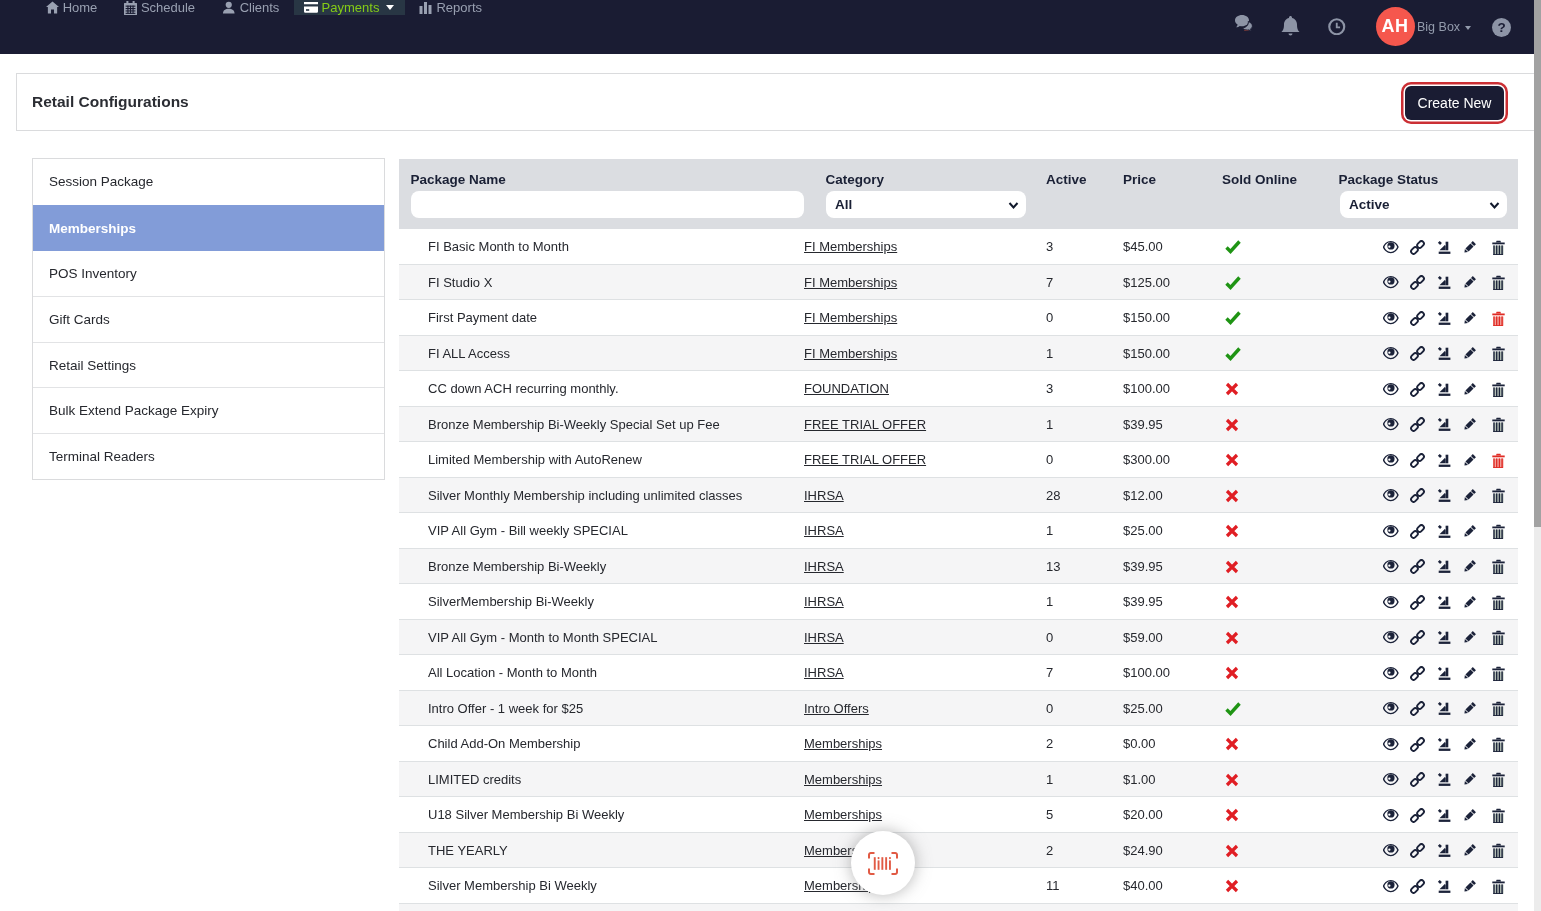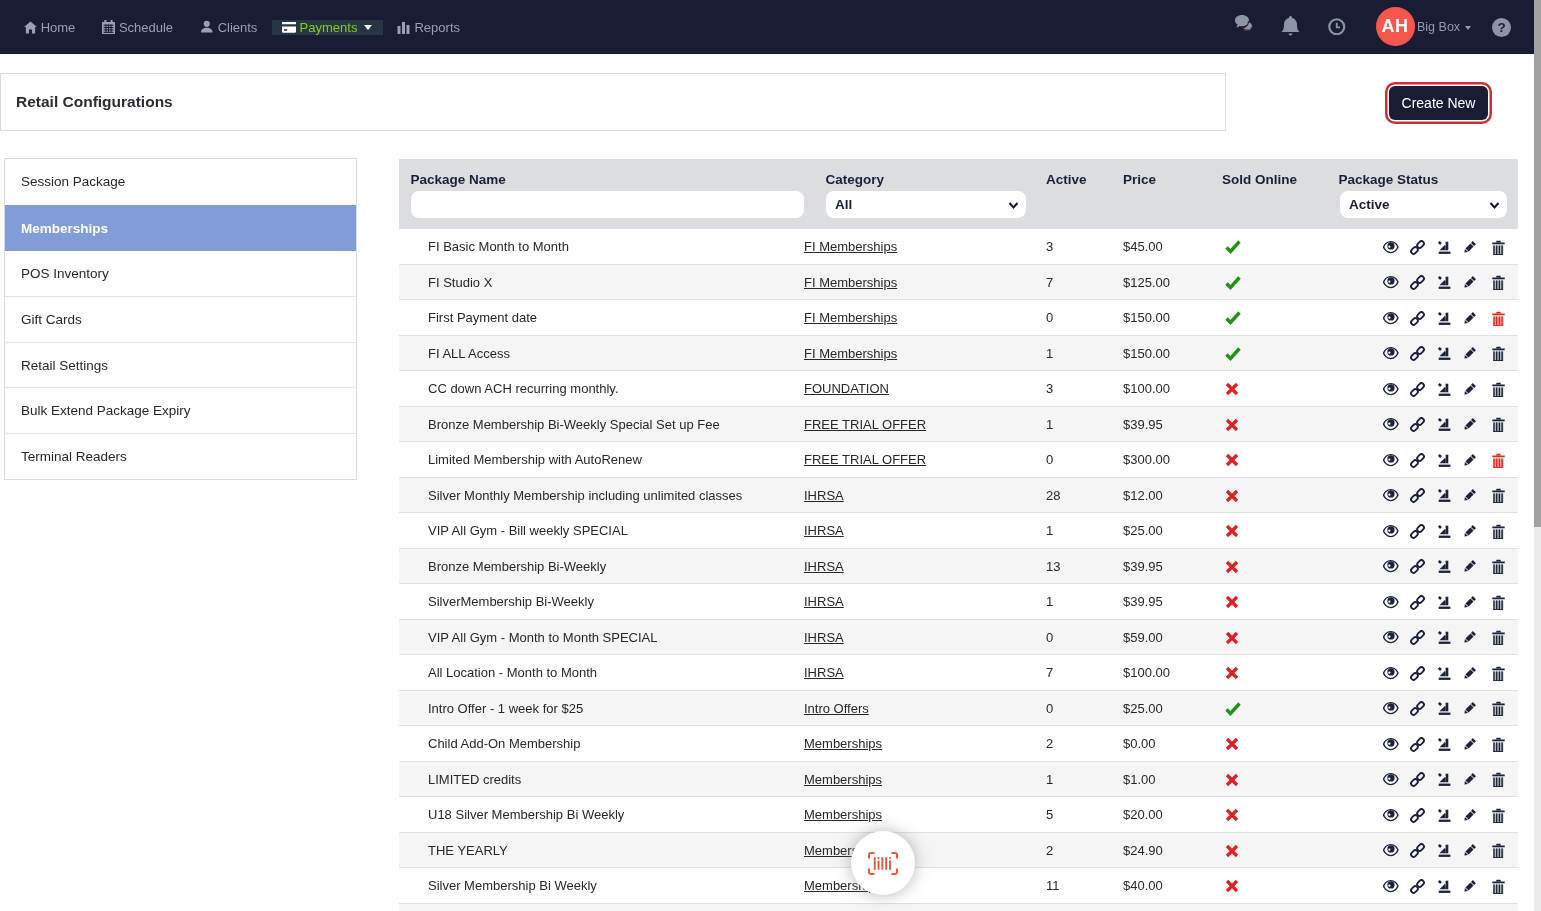--- a/index.html
+++ b/index.html
@@ -10,7 +10,7 @@
 
 .nav { position:absolute; left:0; top:0; width:1534px; height:54px; background:#1a1c33;
   display:flex; align-items:stretch; }
-.nav-left { display:flex; align-items:center; padding-left:10px; }
+.nav-left { display:flex; align-items:flex-start; padding-left:32px; }
 .ni { display:flex; align-items:center; justify-content:center; gap:4px; color:#99a0b1;
   font-size:13px; }
 .ni svg { display:block; }

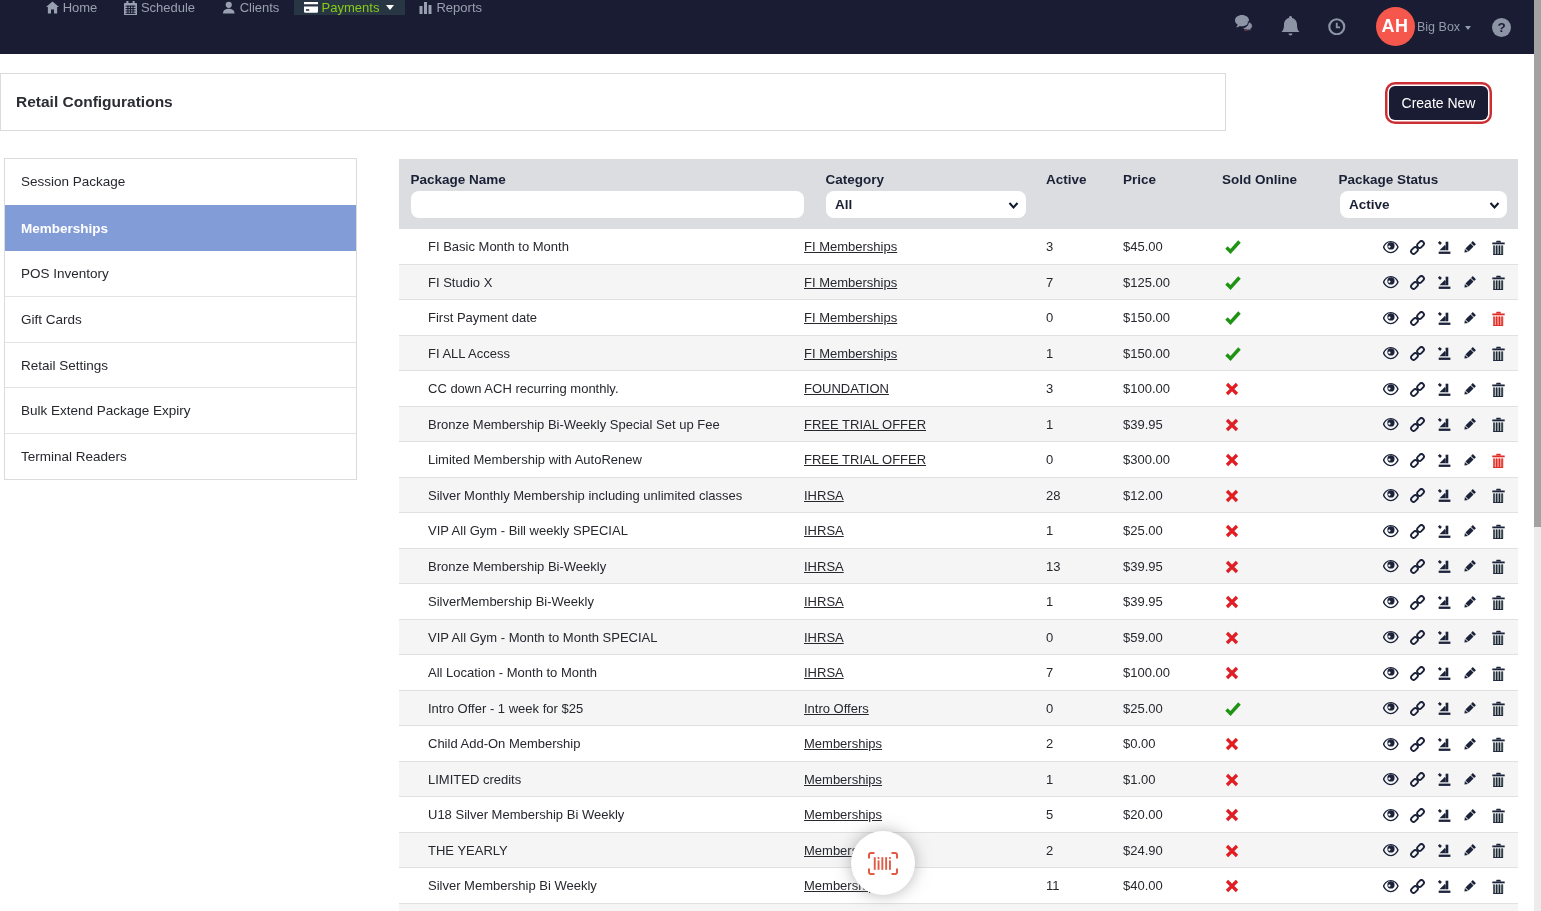--- a/index.html
+++ b/index.html
@@ -26,7 +26,7 @@
   border-left:3.5px solid transparent; border-right:3.5px solid transparent; border-top:4.5px solid #939bac; }
 
 
-.hcard { position:absolute; left:0; top:73px; width:1226px; height:58px; background:#fff;
+.hcard { position:absolute; left:16px; top:73px; width:1524px; height:58px; background:#fff;
   border:1px solid #dadbdd; }
 .hcard h1 { position:absolute; left:15px; top:19px; font-size:15.5px; font-weight:bold; color:#2b2d33; }
 .createbtn { position:absolute; left:1388px; top:12px; width:99px; height:34px; background:#1a1c33;

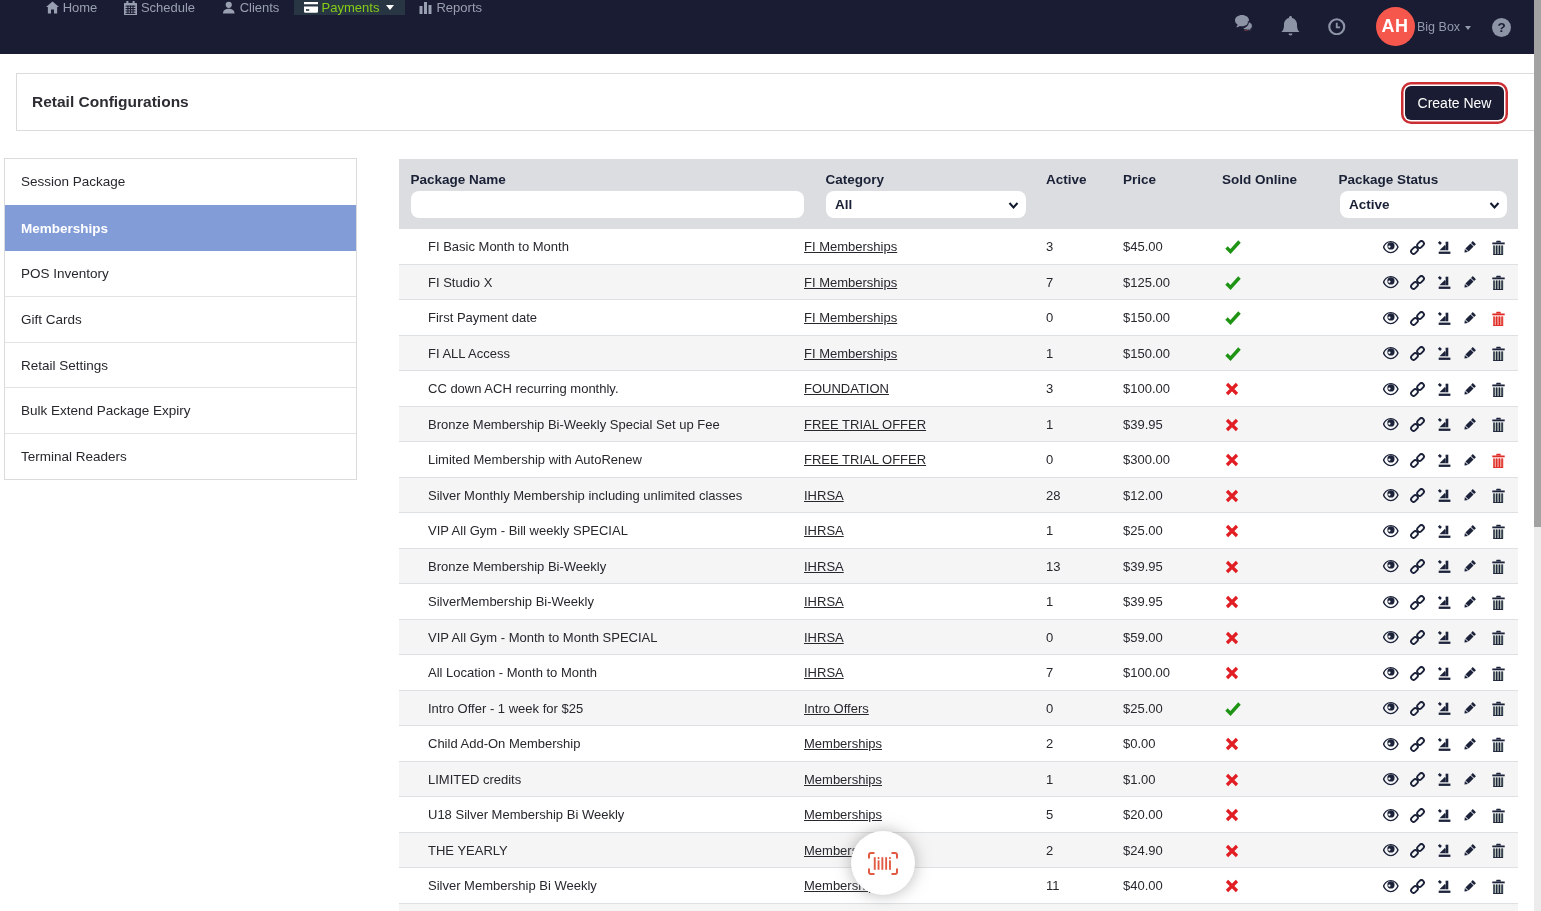--- a/index.html
+++ b/index.html
@@ -34,7 +34,7 @@
   box-shadow:0 0 0 1.5px #fff, 0 0 0 4px #cb2f34; }
 
 
-.sidebar { position:absolute; left:4px; top:158px; width:353px; background:#fff;
+.sidebar { position:absolute; left:32px; top:158px; width:353px; background:#fff;
   border:1px solid #dadbdd; }
 .sb-item { height:45.7px; line-height:45px; padding-left:16px; font-size:13.5px; color:#26282e;
   border-top:1px solid #e2e3e5; }

